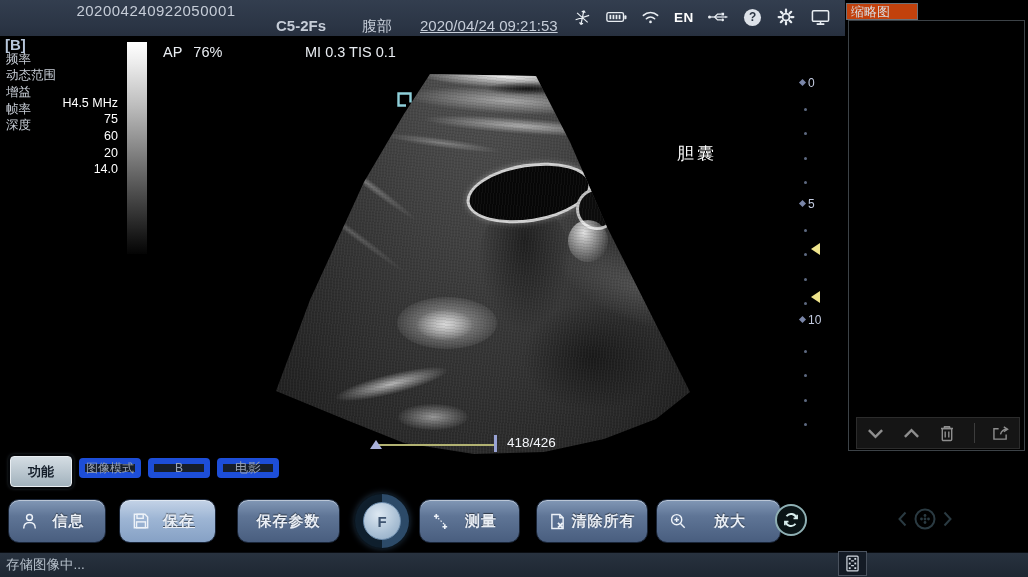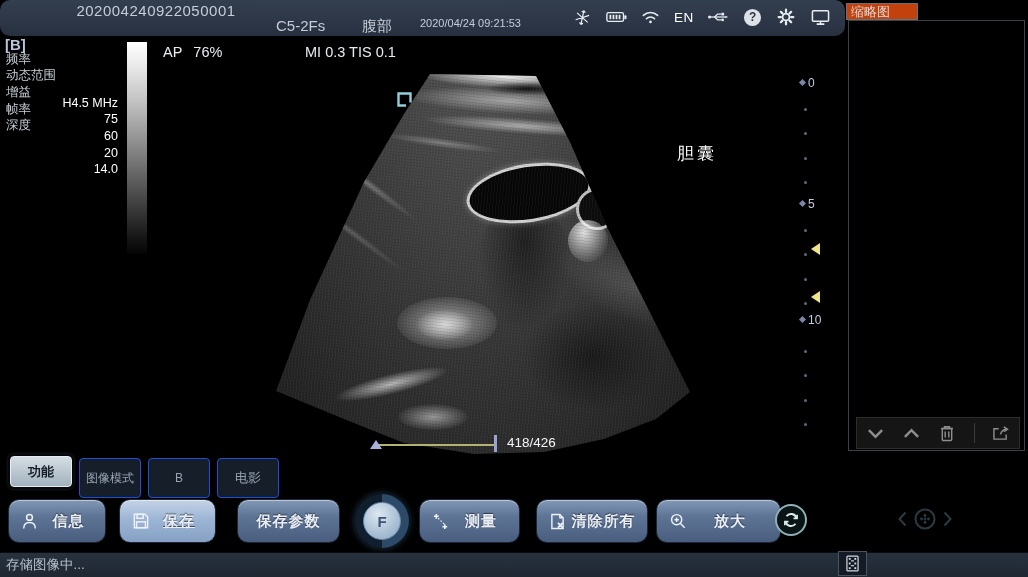--- a/index.html
+++ b/index.html
@@ -9,7 +9,7 @@
   svg{display:block;}
 
   
-  #topbar{left:0;top:0;width:845px;height:36px;background:linear-gradient(180deg,#333e4f 0%,#2b3545 70%,#27303f 100%);border-radius:10px;}
+  #topbar{left:0;top:0;width:845px;height:36px;background:linear-gradient(180deg,#333e4f 0%,#2b3545 70%,#27303f 100%);}
   #patient-id{left:72px;top:2px;width:168px;text-align:center;font-size:15px;color:#c6cdd8;letter-spacing:.5px;}
   #probe-label{left:276px;top:17px;font-size:15px;color:#c6cdd8;}
   #preset-label{left:362px;top:17px;font-size:15px;color:#c6cdd8;text-align:right;}

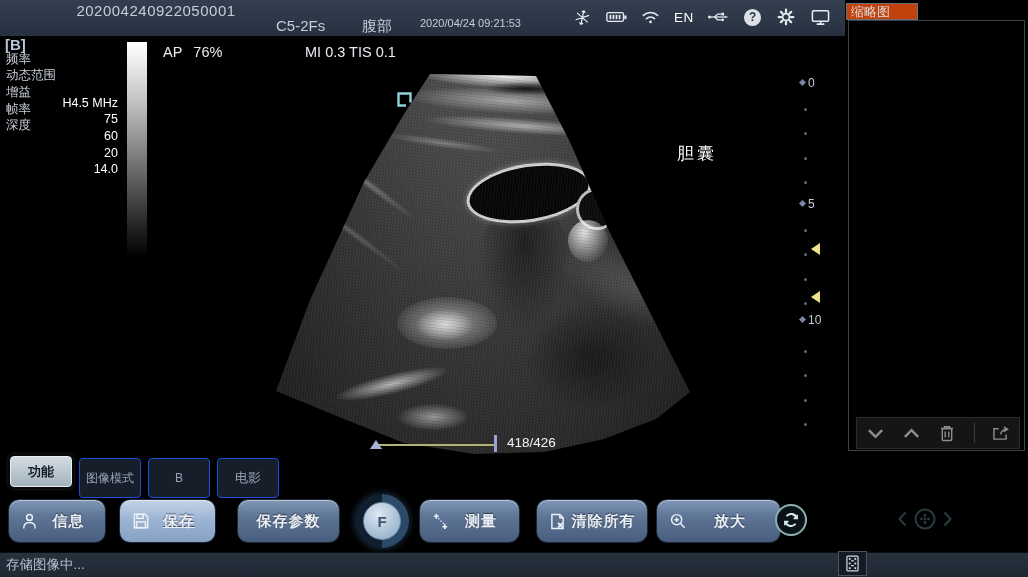--- a/index.html
+++ b/index.html
@@ -11,7 +11,7 @@
   
   #topbar{left:0;top:0;width:845px;height:36px;background:linear-gradient(180deg,#333e4f 0%,#2b3545 70%,#27303f 100%);}
   #patient-id{left:72px;top:2px;width:168px;text-align:center;font-size:15px;color:#c6cdd8;letter-spacing:.5px;}
-  #probe-label{left:276px;top:17px;font-size:15px;color:#c6cdd8;}
+  #probe-label{left:276px;top:17px;font-size:15px;color:#c6cdd8;font-weight:bold;}
   #preset-label{left:362px;top:17px;font-size:15px;color:#c6cdd8;text-align:right;}
   #datetime-label{left:420px;top:17px;font-size:11px;color:#c6cdd8;}
   #topbar-icons{left:570px;top:3px;width:262px;height:28px;display:flex;align-items:center;justify-content:space-between;}

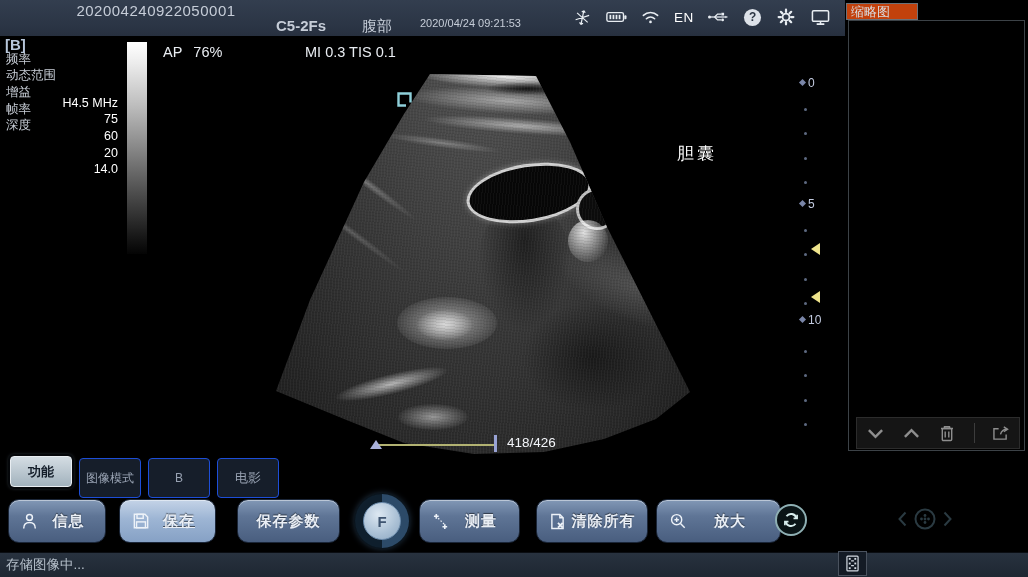--- a/index.html
+++ b/index.html
@@ -13,7 +13,7 @@
   #patient-id{left:72px;top:2px;width:168px;text-align:center;font-size:15px;color:#c6cdd8;letter-spacing:.5px;}
   #probe-label{left:276px;top:17px;font-size:15px;color:#c6cdd8;font-weight:bold;}
   #preset-label{left:362px;top:17px;font-size:15px;color:#c6cdd8;text-align:right;}
-  #datetime-label{left:420px;top:17px;font-size:11px;color:#c6cdd8;}
+  #datetime-label{left:420px;top:17px;font-size:15px;color:#c6cdd8;text-decoration:underline;}
   #topbar-icons{left:570px;top:3px;width:262px;height:28px;display:flex;align-items:center;justify-content:space-between;}
   .tbicon{width:24px;height:24px;display:flex;align-items:center;justify-content:center;color:#e8edf2;}
   #lang-indicator{font-weight:normal;font-size:13.5px;color:#fff;letter-spacing:.5px;}

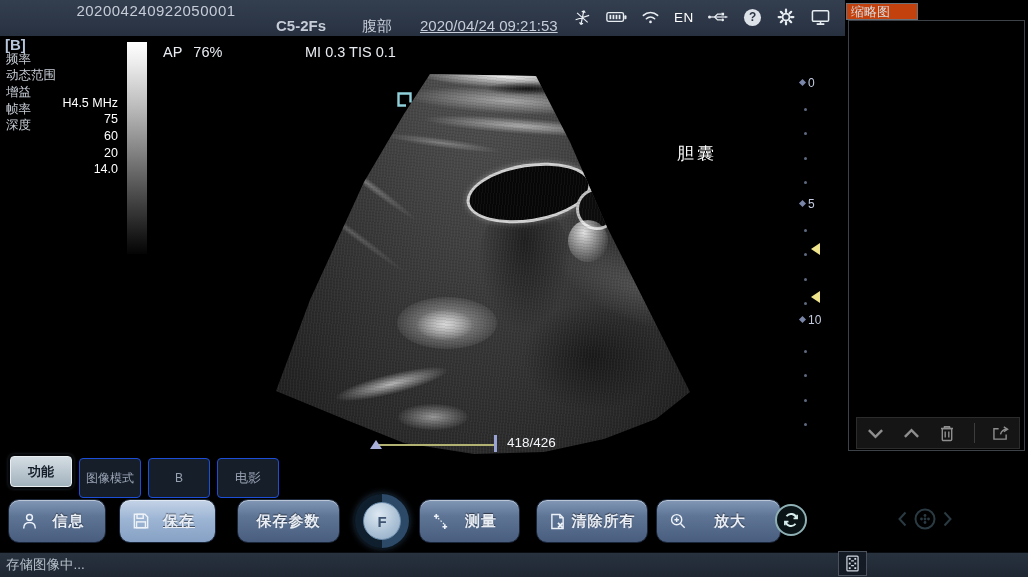--- a/index.html
+++ b/index.html
@@ -16,7 +16,7 @@
   #datetime-label{left:420px;top:17px;font-size:15px;color:#c6cdd8;text-decoration:underline;}
   #topbar-icons{left:570px;top:3px;width:262px;height:28px;display:flex;align-items:center;justify-content:space-between;}
   .tbicon{width:24px;height:24px;display:flex;align-items:center;justify-content:center;color:#e8edf2;}
-  #lang-indicator{font-weight:normal;font-size:13.5px;color:#fff;letter-spacing:.5px;}
+  #lang-indicator{font-weight:bold;font-size:13.5px;color:#fff;letter-spacing:.5px;}
 
   
   #mode-indicator{left:5px;top:36px;font-size:15px;font-weight:bold;color:#b7c6da;}

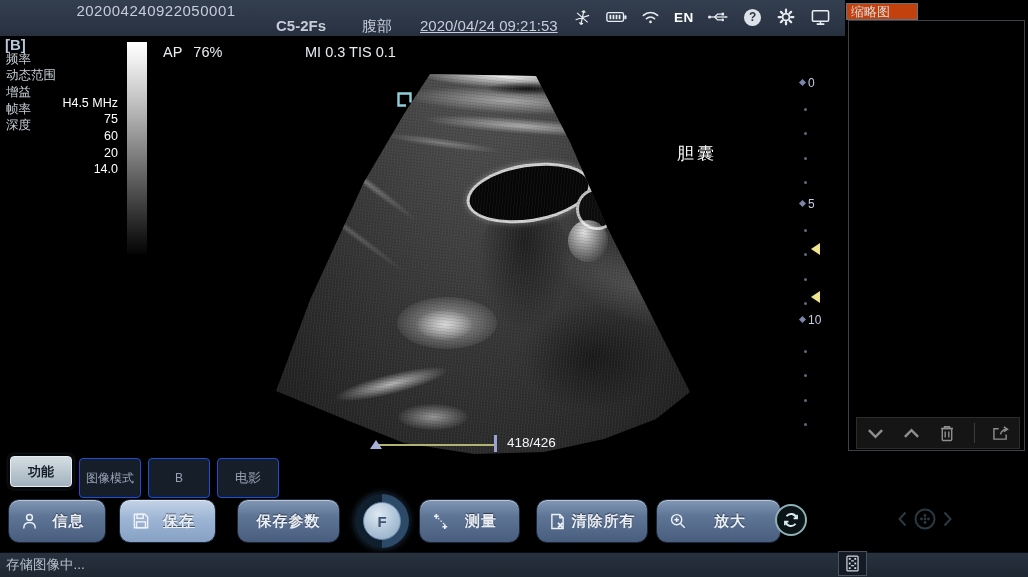--- a/index.html
+++ b/index.html
@@ -64,8 +64,8 @@
   .ttsep{width:1px;height:20px;background:#3c3c3c;}
 
   
-  .tab{position:absolute;top:458px;height:40px;width:62px;border-radius:4px;background:#161e2a;
-    border:1px solid #1d4ed8;color:#98a2b2;font-size:13px;display:flex;align-items:center;justify-content:center;box-sizing:border-box;}
+  .tab{position:absolute;top:458px;height:20px;width:62px;border-radius:4px;background:#161e2a;
+    border:6px solid #1d4ed8;color:#98a2b2;font-size:13px;display:flex;align-items:center;justify-content:center;box-sizing:border-box;}
   .tab.small{font-size:12px;}
   .tab.active{top:456px;height:31px;background:linear-gradient(180deg,#d4dde3,#a2b2bd);
     color:#141e2a;border:1px solid #e9eef2;font-weight:bold;box-shadow:0 0 0 2px #05070a,0 0 4px #6c7f8e;}

